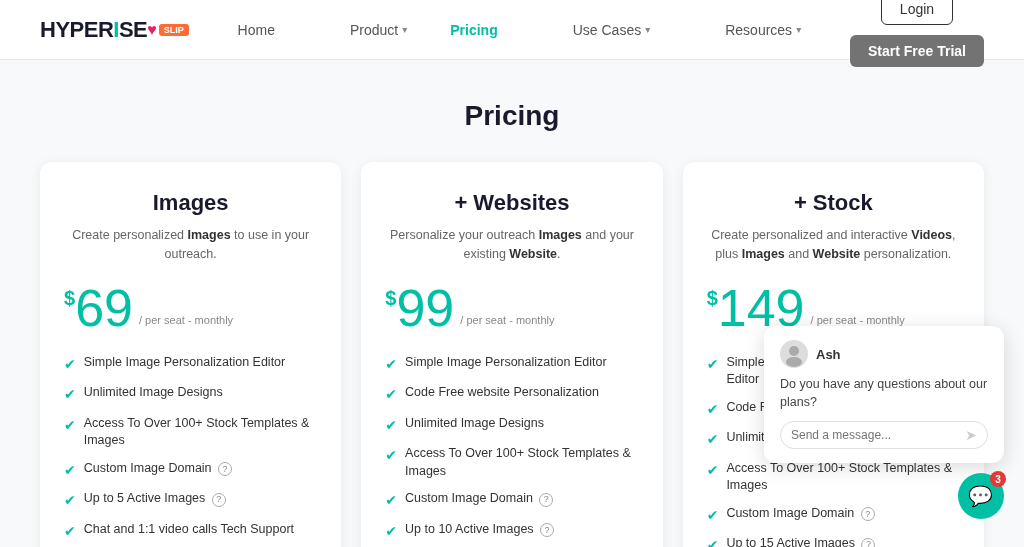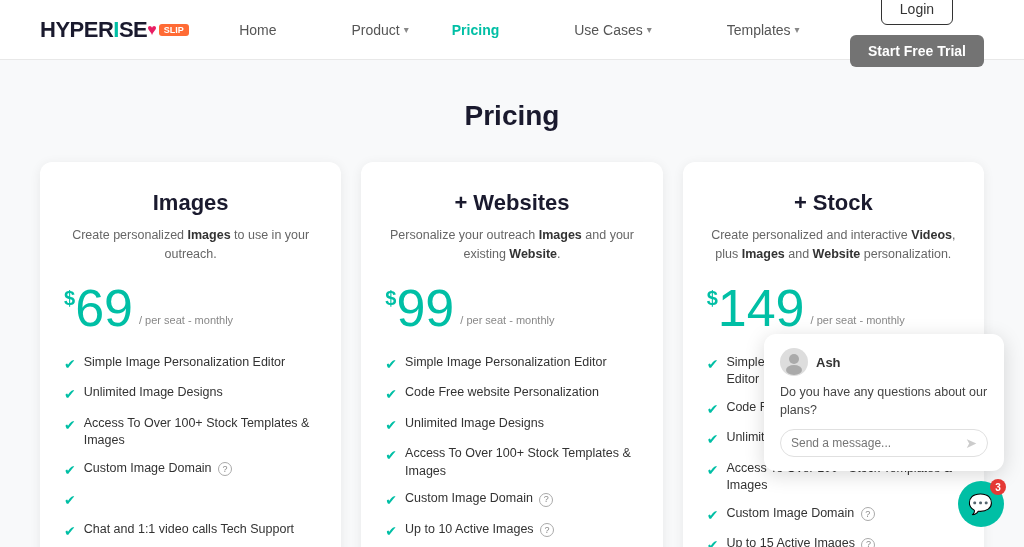--- a/index.html
+++ b/index.html
@@ -305,7 +305,7 @@
       <span class="chevron">▾</span>
     </span>
     <span class="nav-dropdown">
-      <span>Templates</span>
+      <span>Resources</span>
       <span class="chevron">▾</span>
     </span>
   </nav>

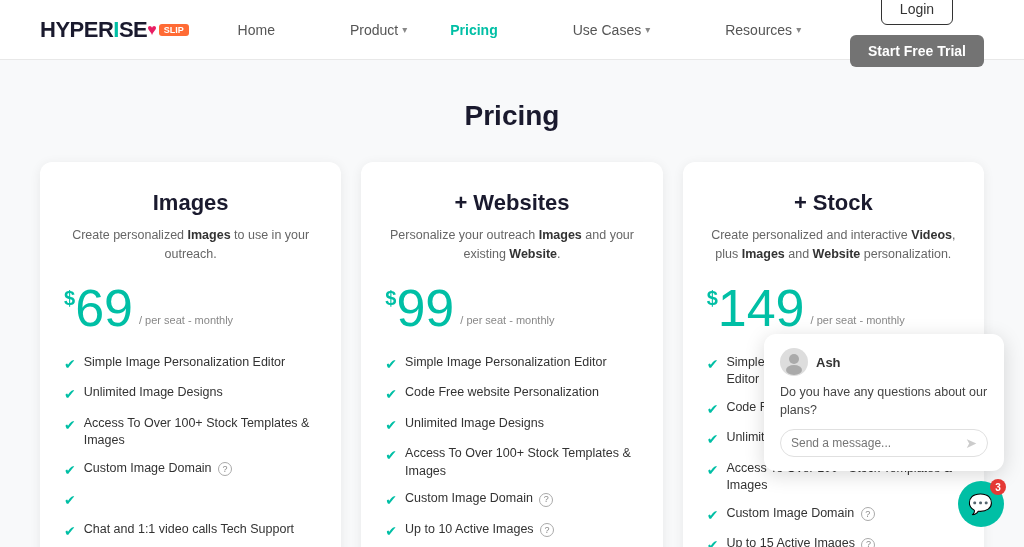--- a/index.html
+++ b/index.html
@@ -191,7 +191,7 @@
     
     .chat-widget {
       position: fixed;
-      bottom: 20px;
+      bottom: 28px;
       right: 20px;
       z-index: 100;
     }

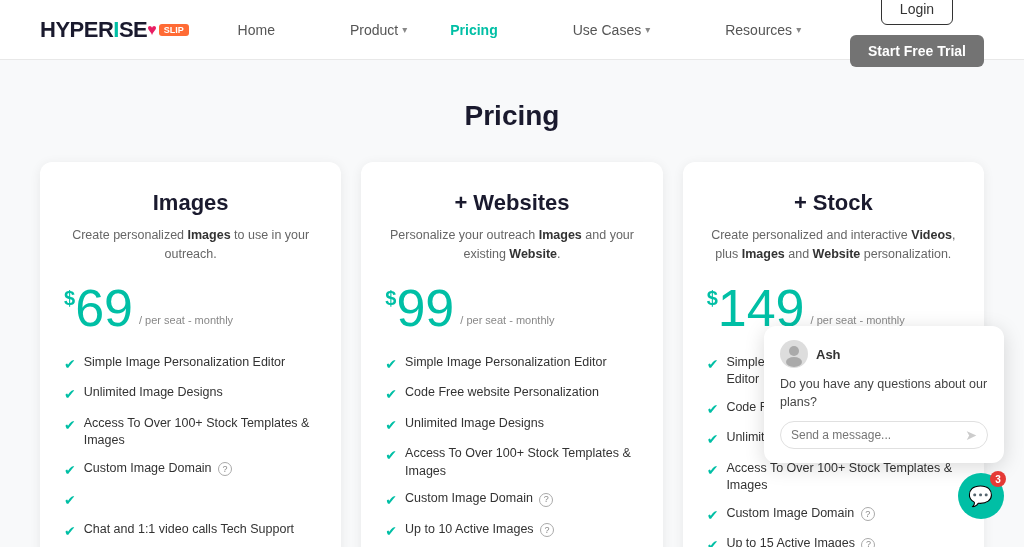--- a/index.html
+++ b/index.html
@@ -350,6 +350,7 @@
         </li>
         <li class="feature-item">
           <span class="check-icon">✔</span>
+          <span>Up to 5 Active Images <span class="help-icon">?</span></span>
         </li>
         <li class="feature-item">
           <span class="check-icon">✔</span>

